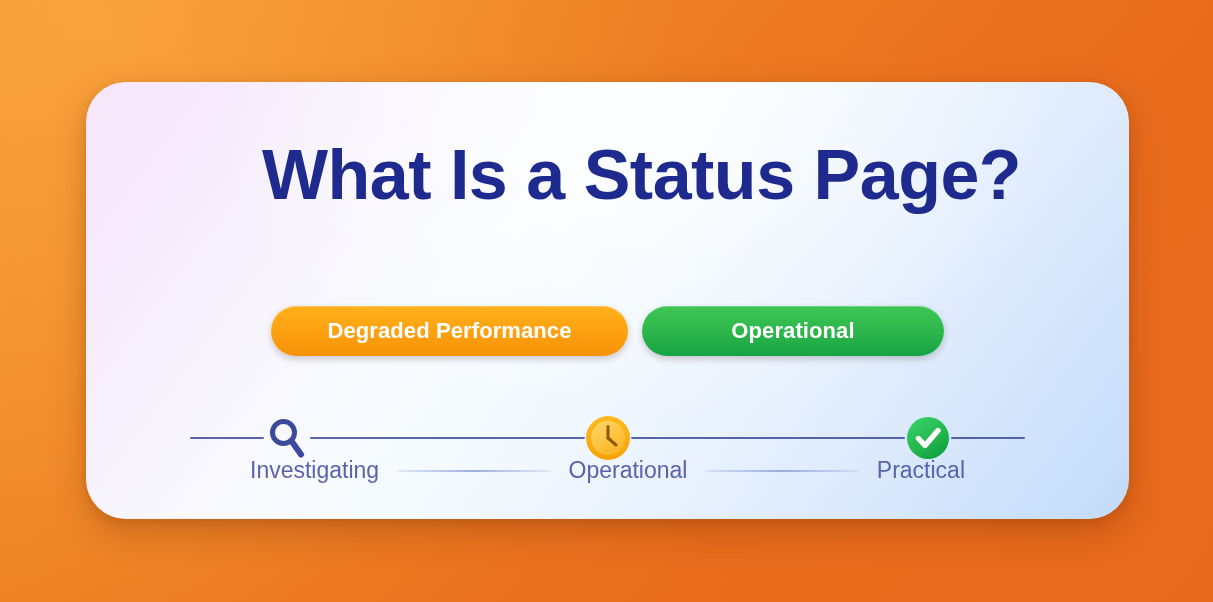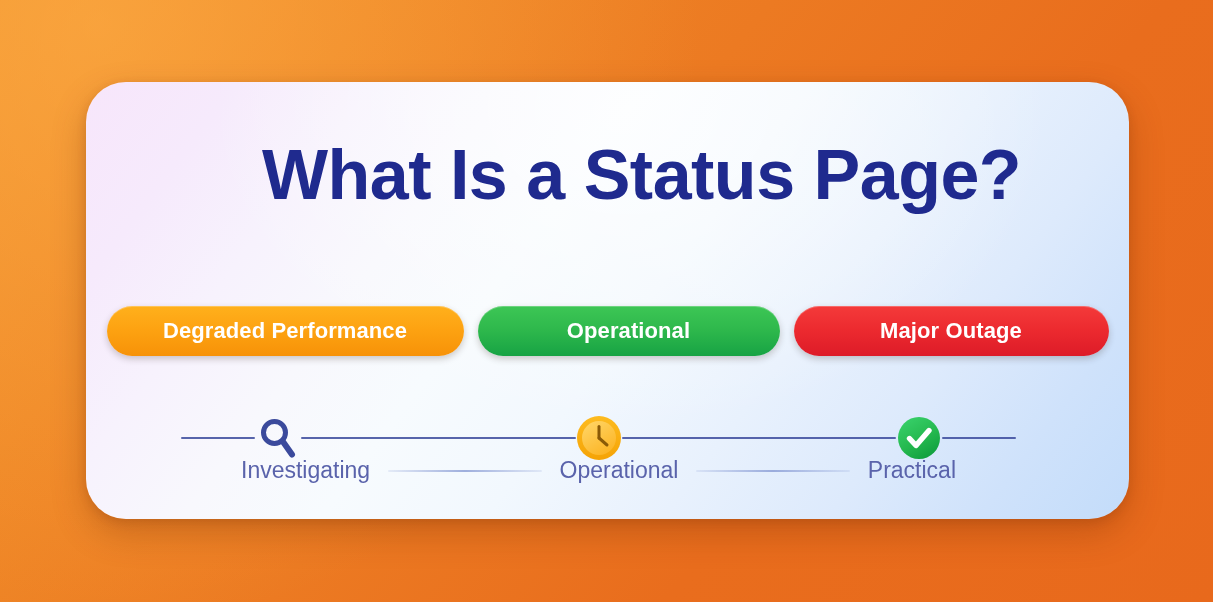--- a/index.html
+++ b/index.html
@@ -226,7 +226,6 @@
       <div class="badges">
         <div class="badge orange">Degraded Performance</div>
         <div class="badge green">Operational</div>
-        <div class="badge red">Major Outage</div>
       </div>
 
       <div class="timeline">

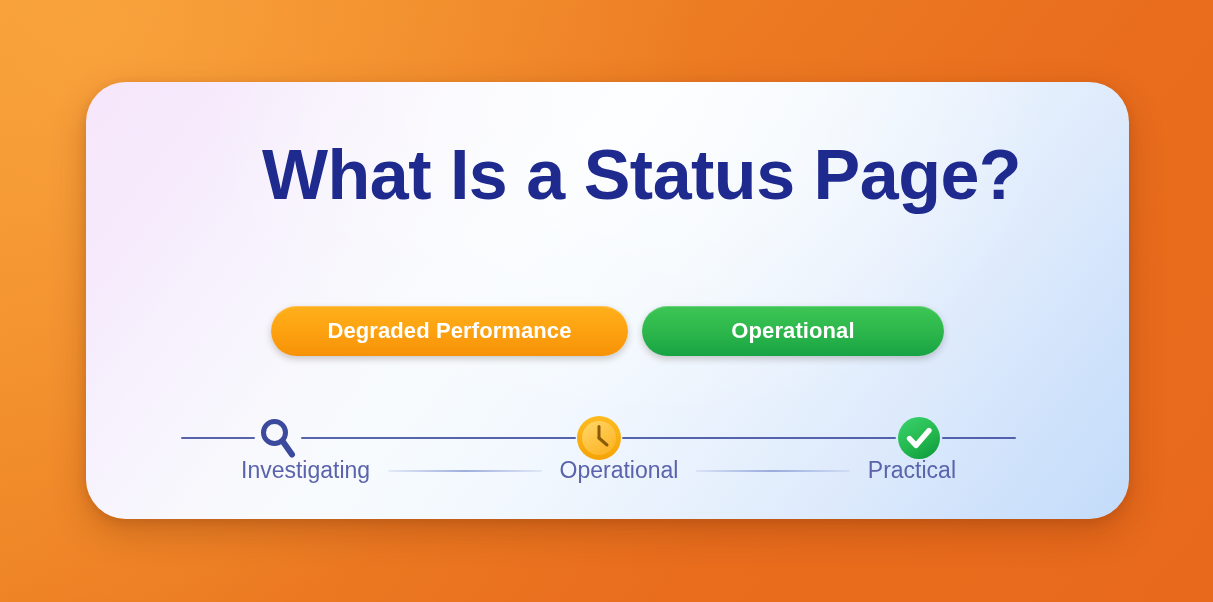--- a/index.html
+++ b/index.html
@@ -154,7 +154,7 @@
   .timeline {
     position: absolute;
     top: 318px;
-    left: 95px;
+    left: 104px;
     width: 835px;
     height: 104px;
   }

